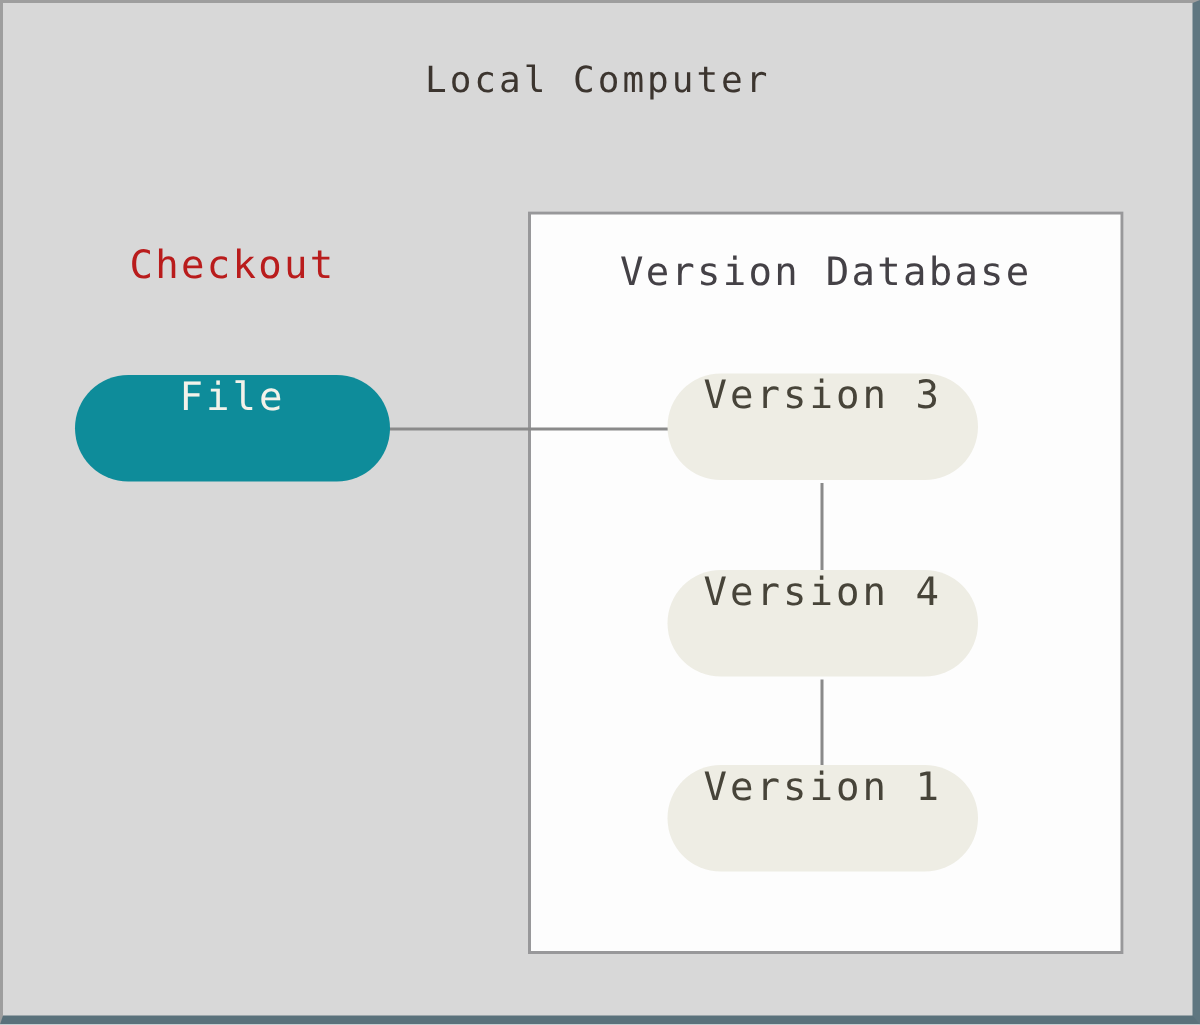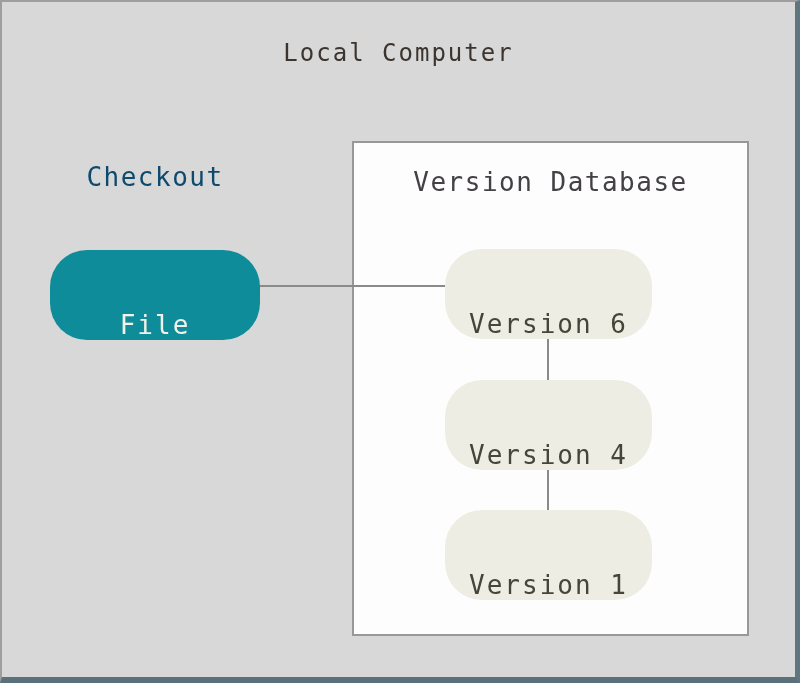--- a/index.html
+++ b/index.html
@@ -43,7 +43,7 @@
     font-size: 26px;
     line-height: 34px;
     letter-spacing: 1.5px;
-    color: #0c4a6e;
+    color: #b91c1c;
   }
 
   .db-box {

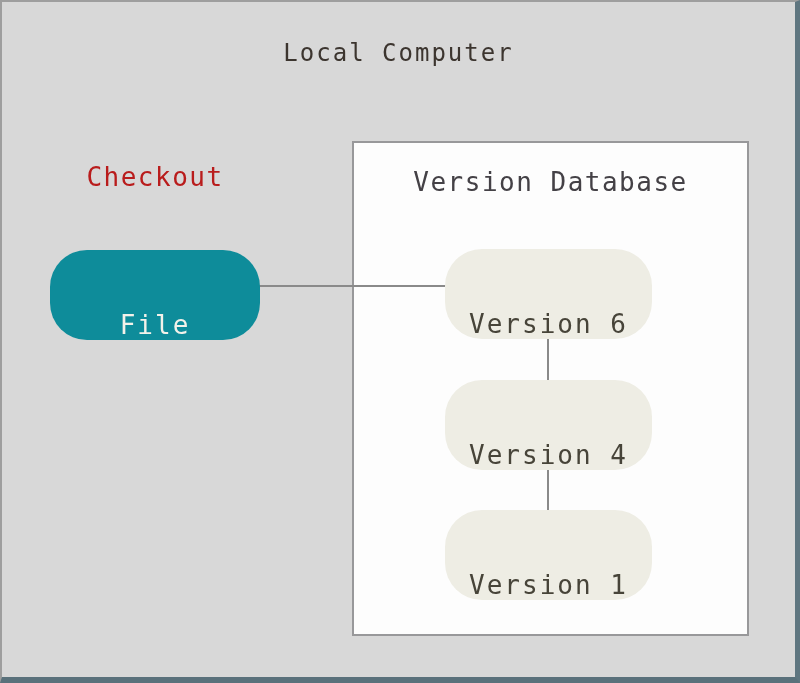--- a/index.html
+++ b/index.html
@@ -79,10 +79,10 @@
 
   .pill {
     position: absolute;
-    height: 90px;
+    height: 71px;
     border-radius: 37px;
     display: flex;
-    align-items: flex-end;
+    align-items: flex-start;
     justify-content: center;
     font-size: 26px;
     letter-spacing: 2px;

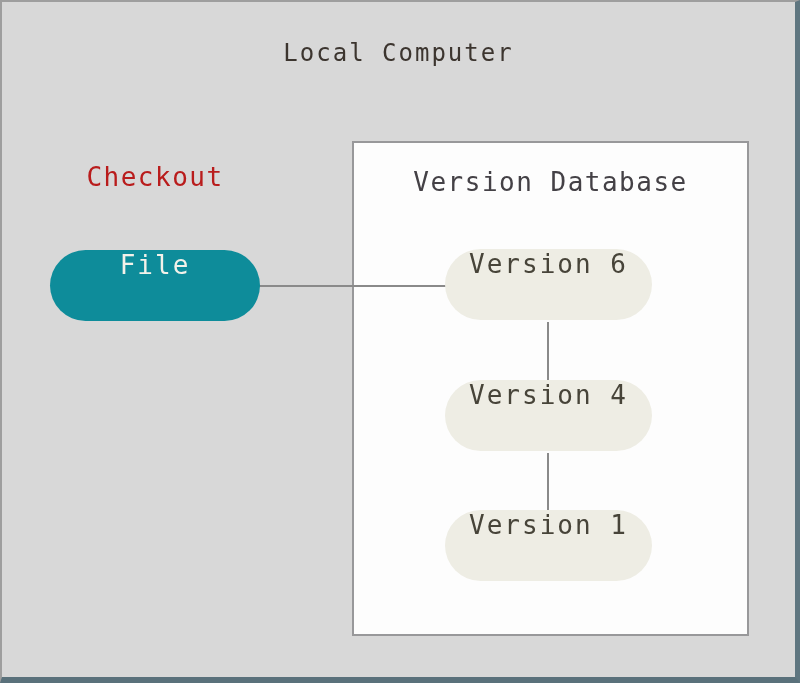--- a/index.html
+++ b/index.html
@@ -128,7 +128,7 @@
   </div>
 
   <div class="pill version-pill v3">
-    <span>Version 6</span>
+    <span>Version 3</span>
   </div>
 
   <div class="pill version-pill v2">

